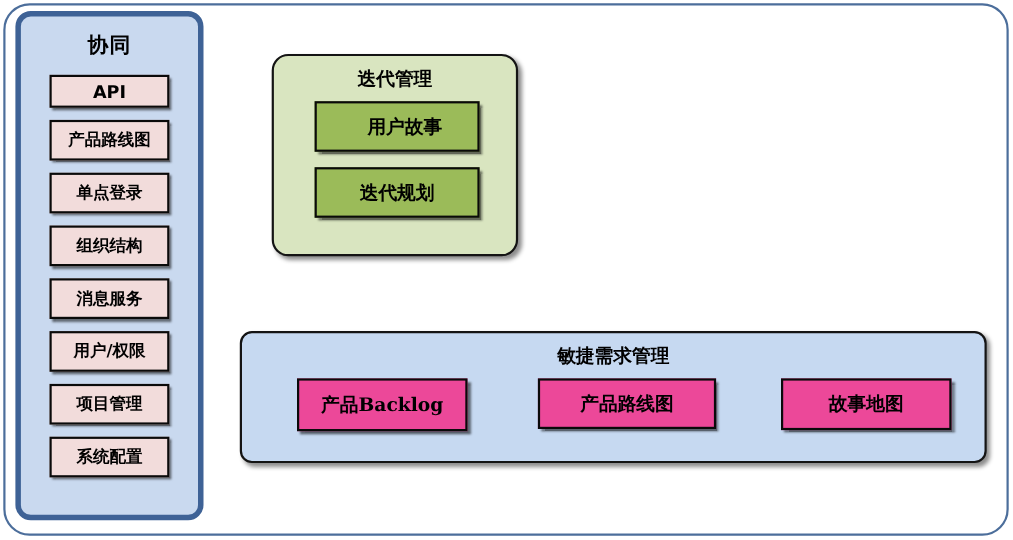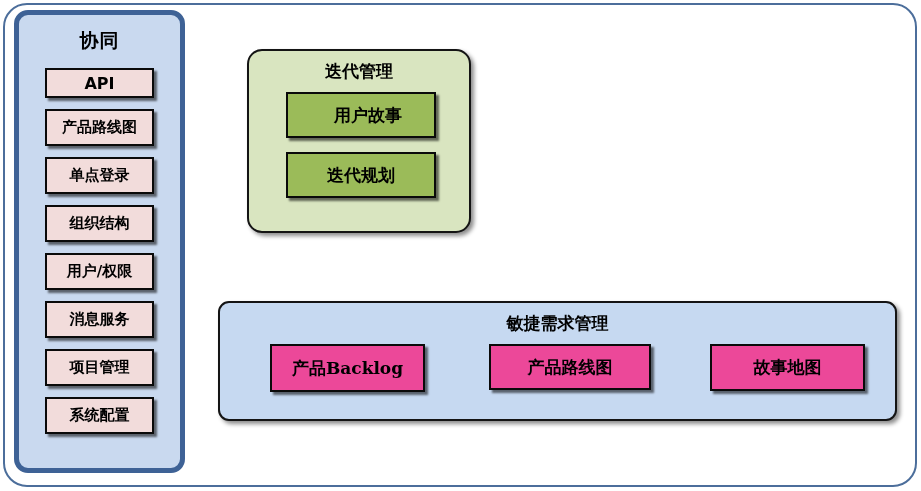--- a/index.html
+++ b/index.html
@@ -102,8 +102,8 @@
       <div class="pill">产品路线图</div>
       <div class="pill">单点登录</div>
       <div class="pill">组织结构</div>
+      <div class="pill">消息服务</div>
       <div class="pill">用户/权限</div>
-      <div class="pill">消息服务</div>
       <div class="pill">项目管理</div>
       <div class="pill">系统配置</div>
     </div>

